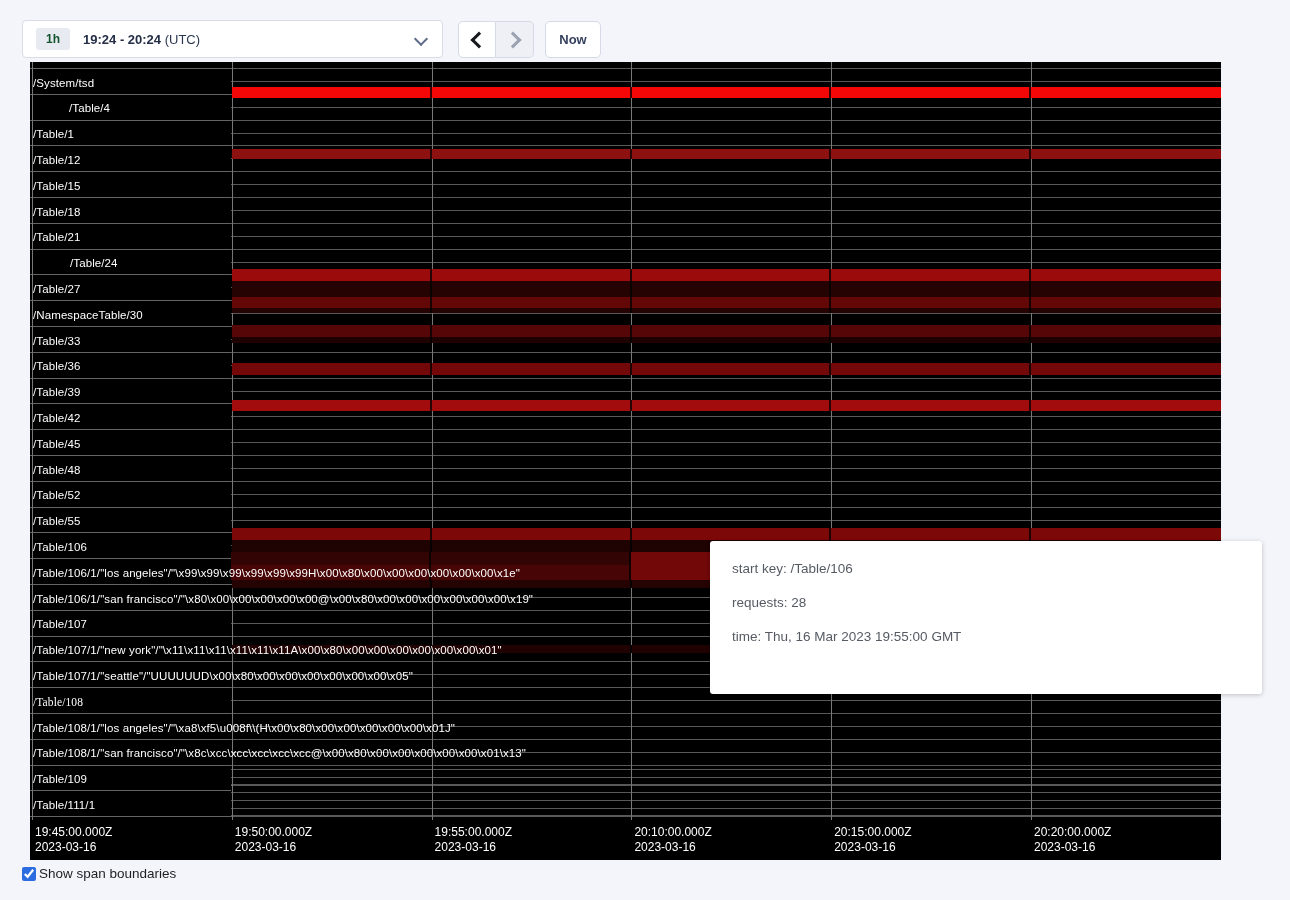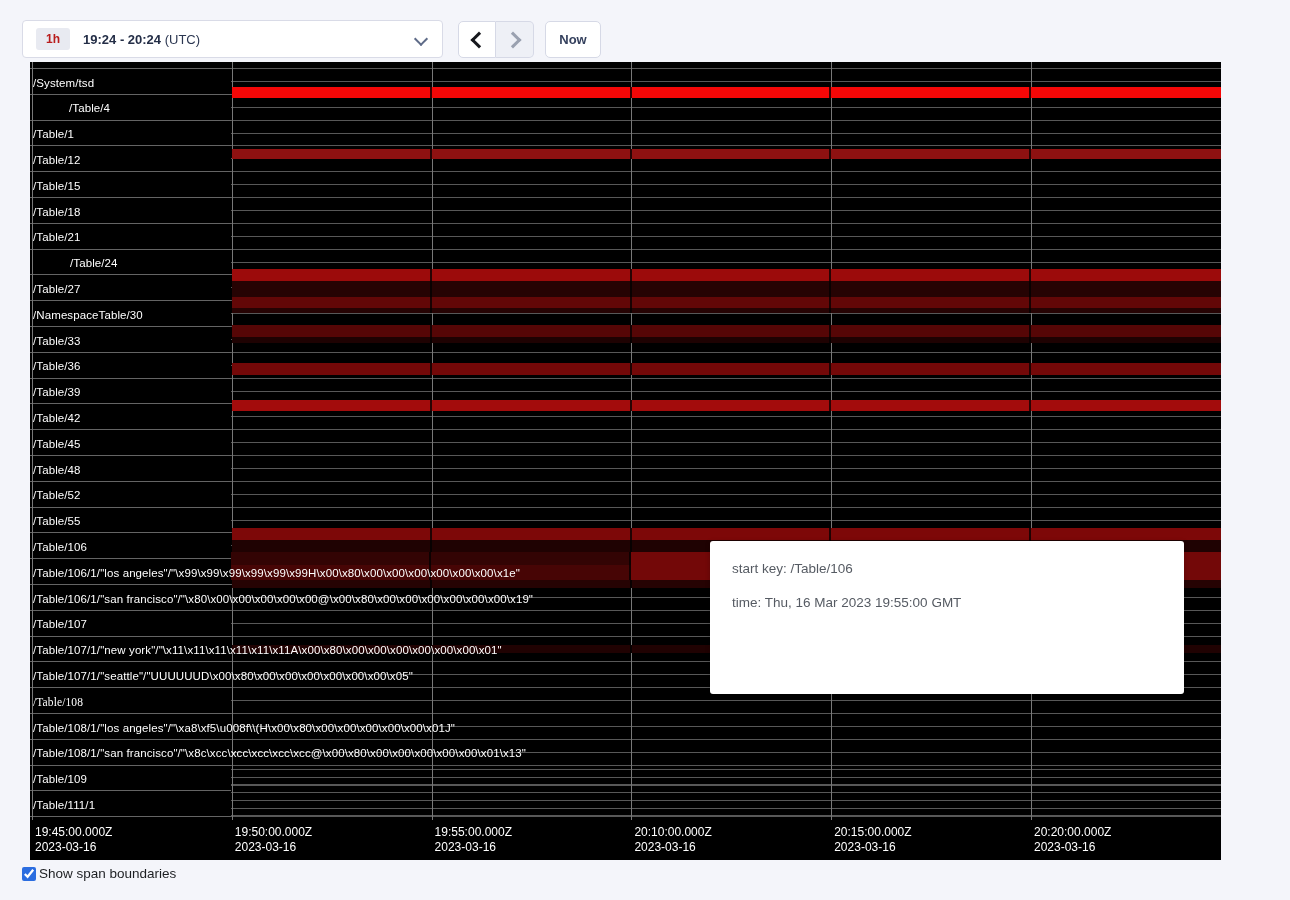--- a/index.html
+++ b/index.html
@@ -18,7 +18,7 @@
   }
   .preset-badge{
     margin-left:13px;background:#e8eaf1;border-radius:3px;
-    padding:4px 10px;font-size:12px;font-weight:700;color:#b91c1c;
+    padding:4px 10px;font-size:12px;font-weight:700;color:#14532d;
   }
   .range-text{margin-left:13px;font-size:13px;color:#242e47;}
   .range-text b{font-weight:700;}

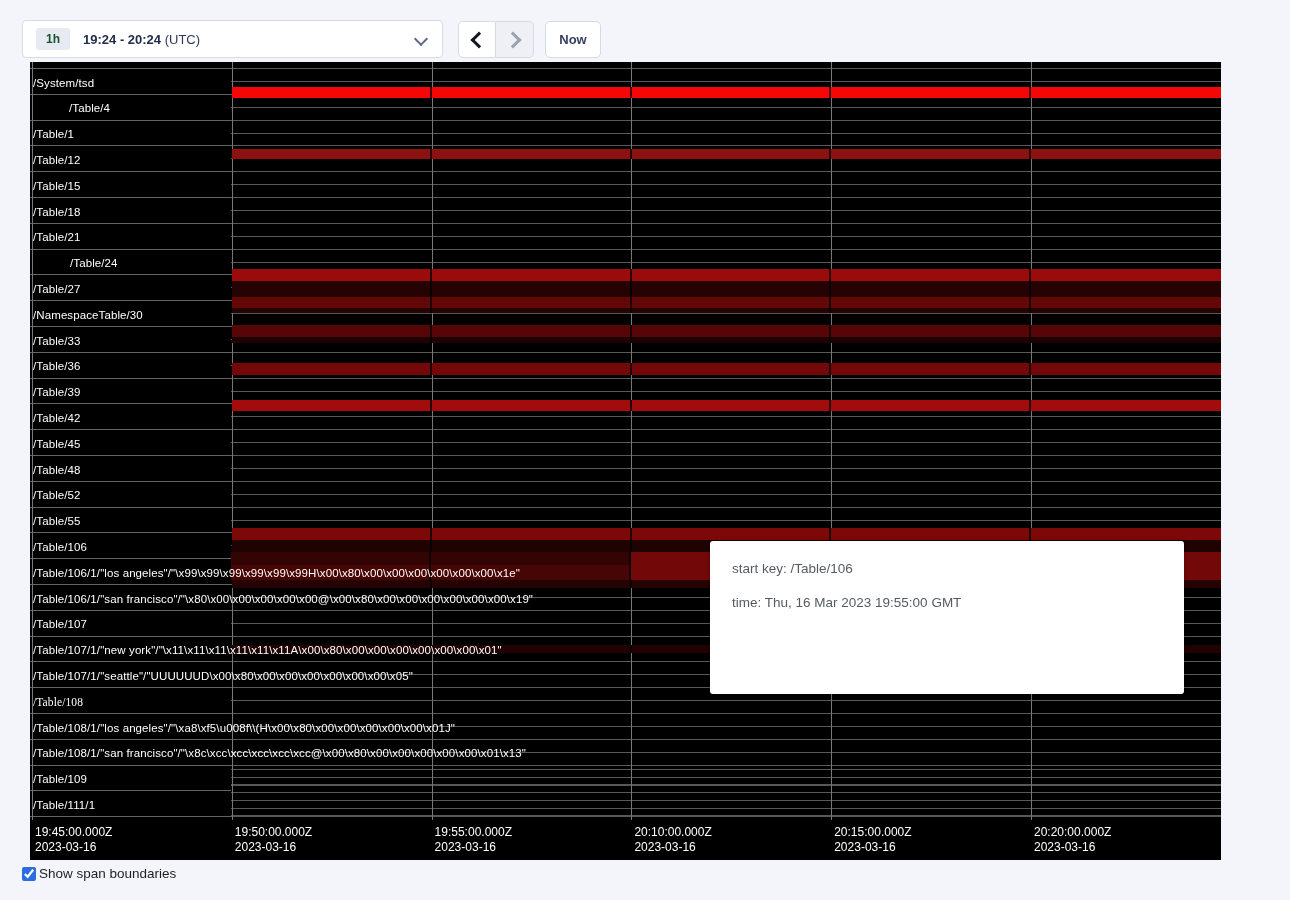--- a/index.html
+++ b/index.html
@@ -69,7 +69,7 @@
   .tick .t2{position:absolute;top:15px;left:0;white-space:nowrap;}
   
   .kv-tooltip{
-    position:absolute;left:710px;top:541px;width:474px;height:153px;box-sizing:border-box;
+    position:absolute;left:710px;top:541px;width:552px;height:153px;box-sizing:border-box;
     background:#fff;border-radius:3px;box-shadow:0 1px 5px rgba(0,0,0,.22);
     padding:11px 22px;z-index:20;
   }

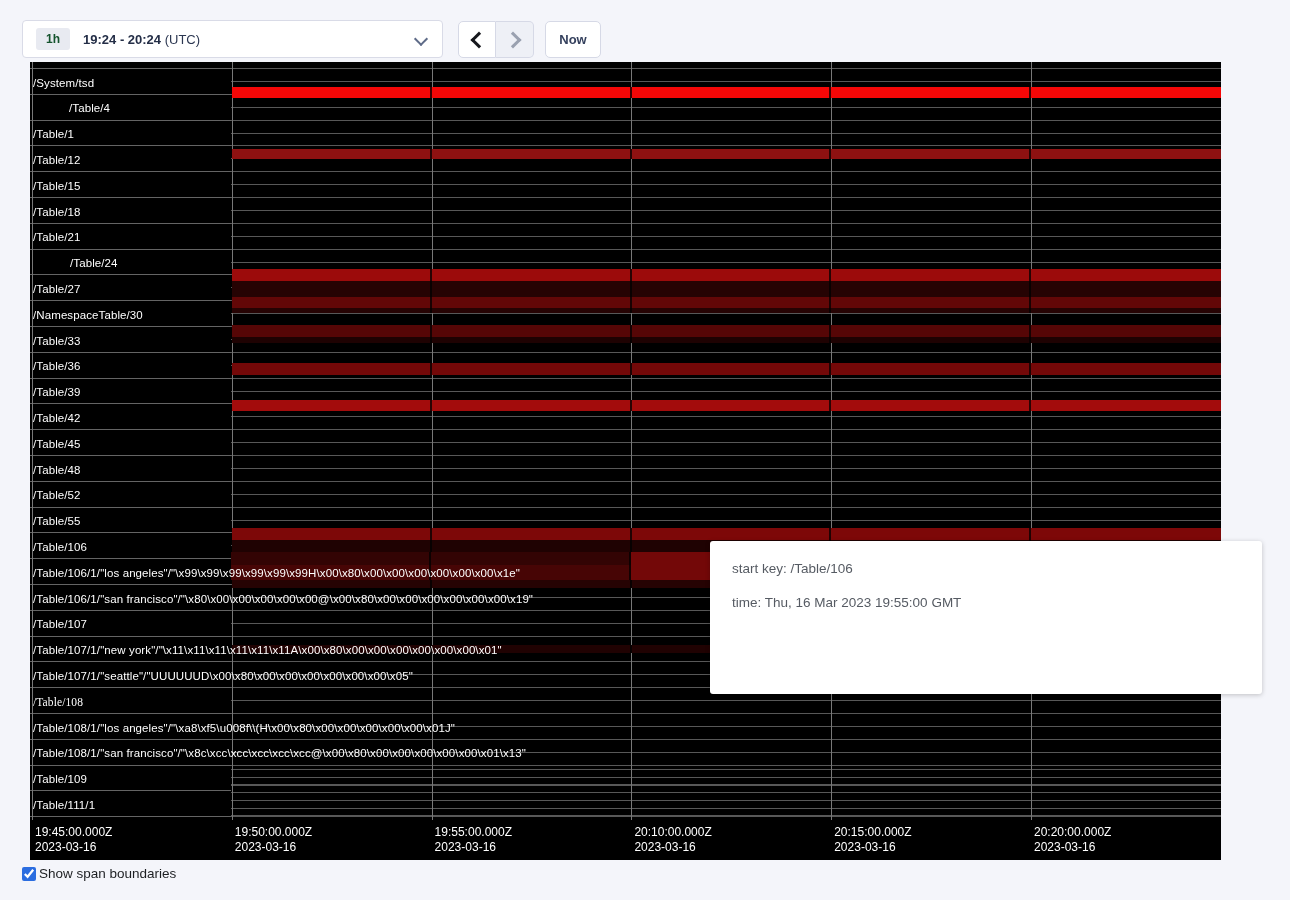--- a/index.html
+++ b/index.html
@@ -195,6 +195,7 @@
 
 <div class="kv-tooltip">
   <div class="tip-line">start key: /Table/106</div>
+  <div class="tip-line">requests: 28</div>
   <div class="tip-line">time: Thu, 16 Mar 2023 19:55:00 GMT</div>
 </div>
 

